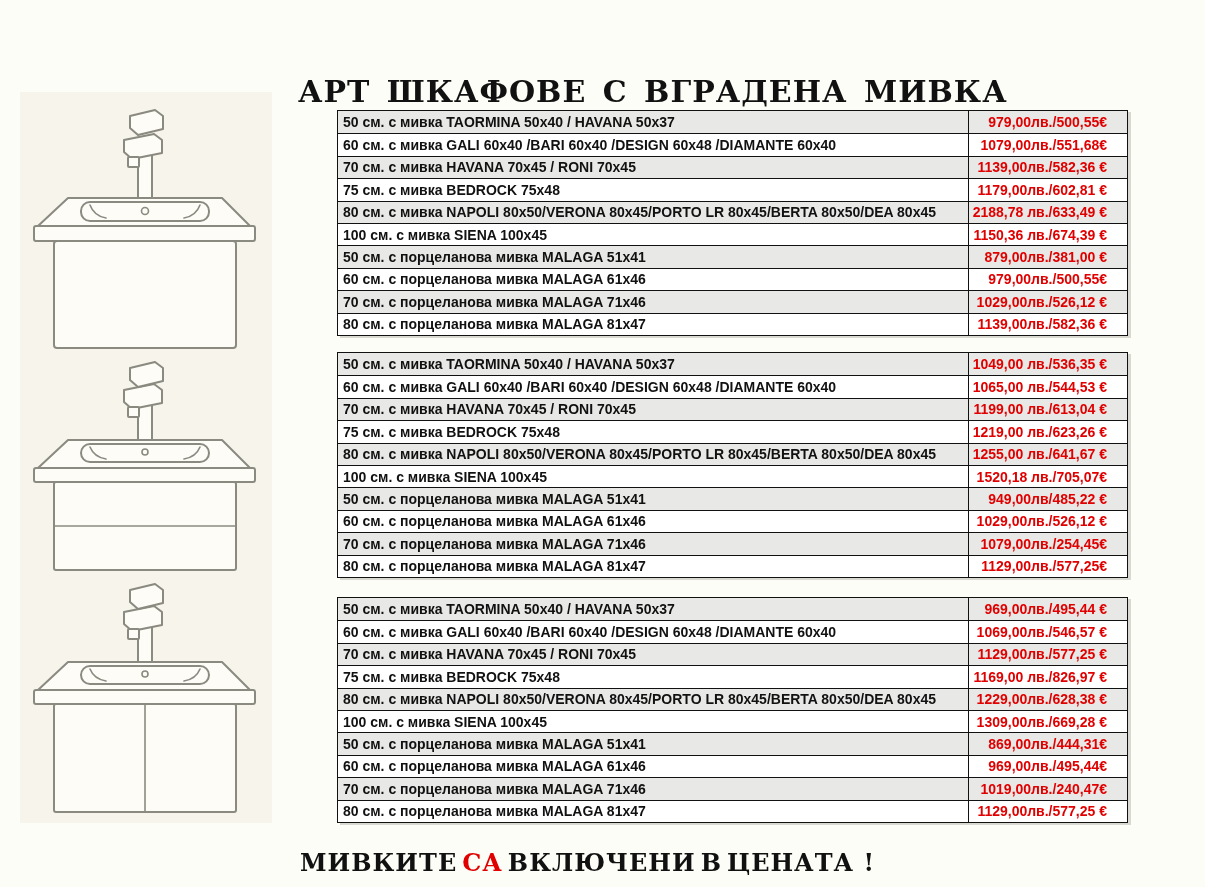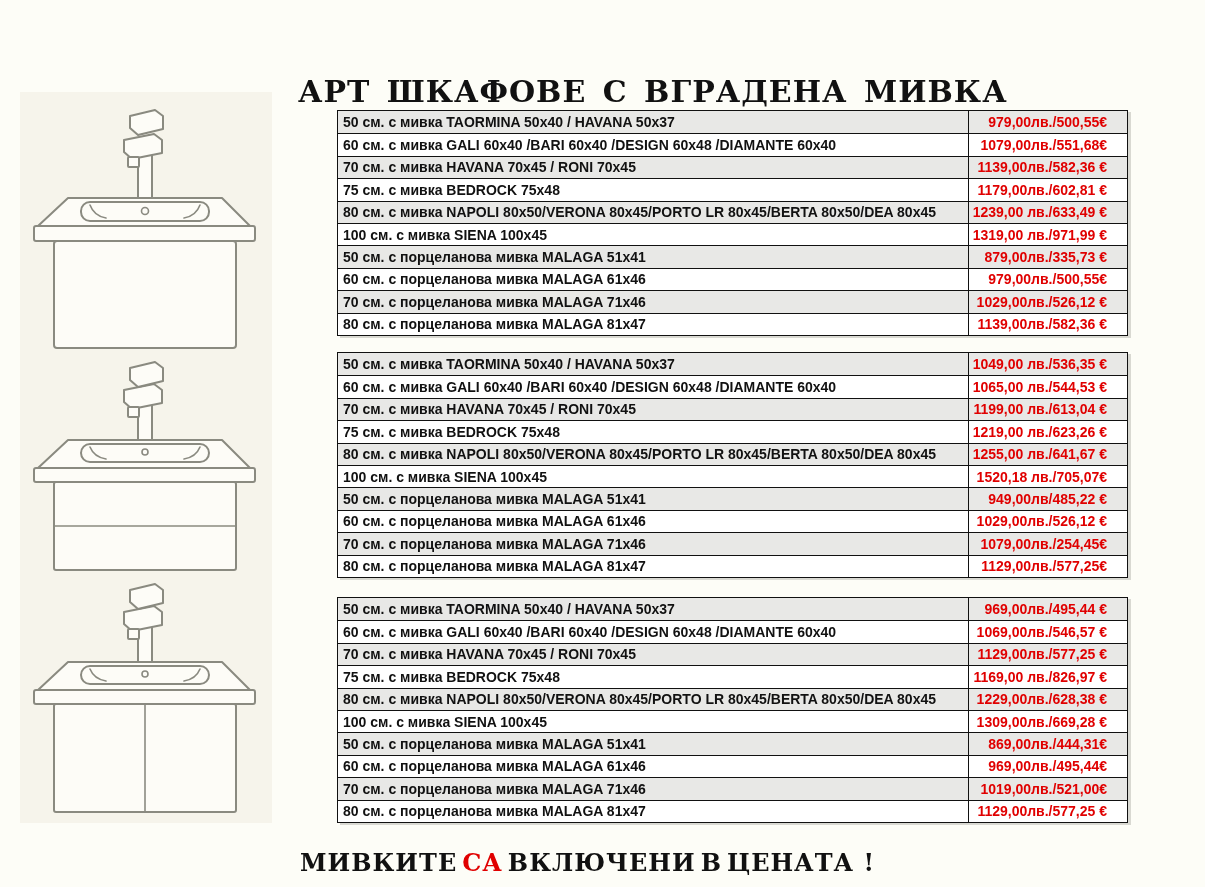--- a/index.html
+++ b/index.html
@@ -131,7 +131,7 @@
     </div>
     <div class="tr shade">
       <div class="td desc">80 см. с мивка NAPOLI 80x50/VERONA 80x45/PORTO LR 80x45/BERTA 80x50/DEA 80x45</div>
-      <div class="td price">1239,00 лв./633,49 €</div>
+      <div class="td price">2188,78 лв./633,49 €</div>
     </div>
     <div class="tr">
       <div class="td desc">100 см. с мивка SIENA 100x45</div>

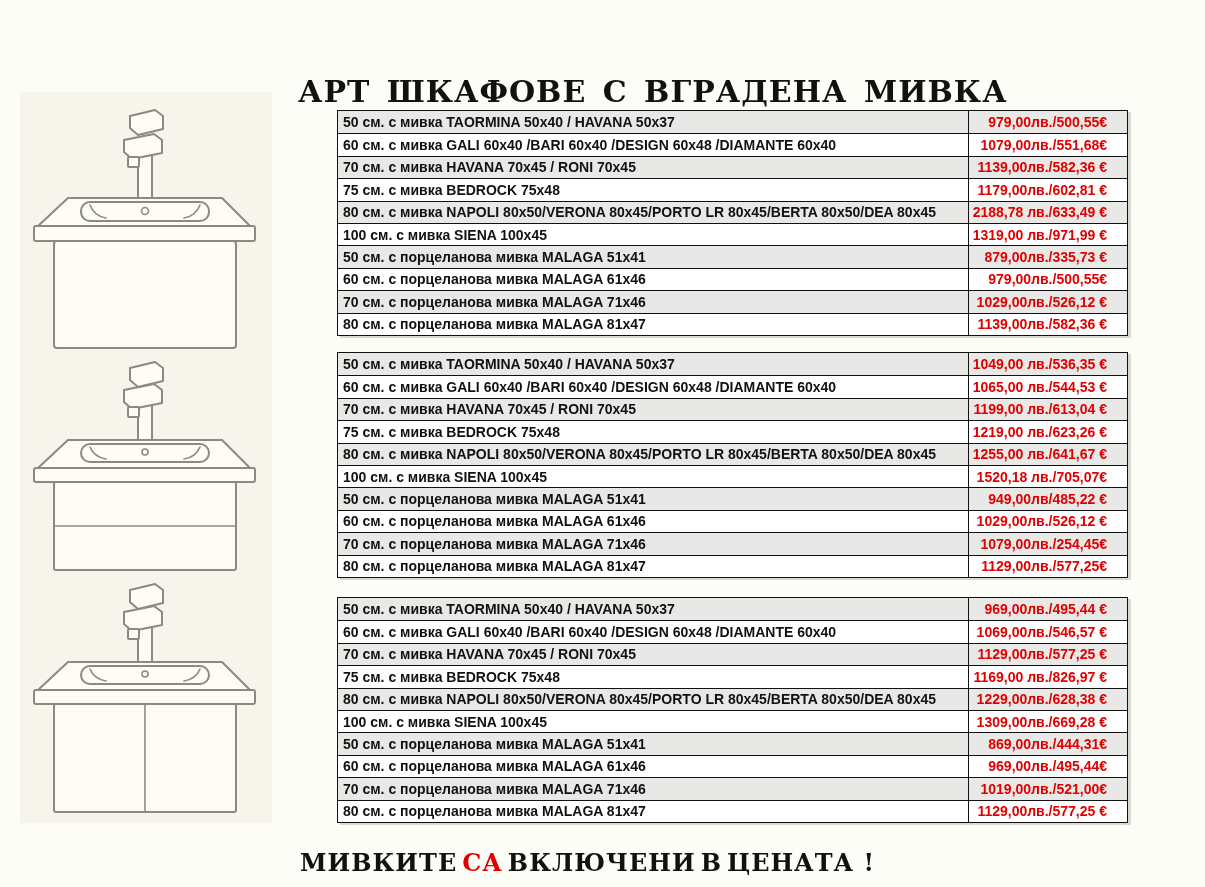--- a/index.html
+++ b/index.html
@@ -135,7 +135,7 @@
     </div>
     <div class="tr">
       <div class="td desc">100 см. с мивка SIENA 100x45</div>
-      <div class="td price">1319,00 лв./971,99 €</div>
+      <div class="td price">1150,36 лв./674,39 €</div>
     </div>
     <div class="tr shade">
       <div class="td desc">50 см. с порцеланова мивка MALAGA 51x41</div>

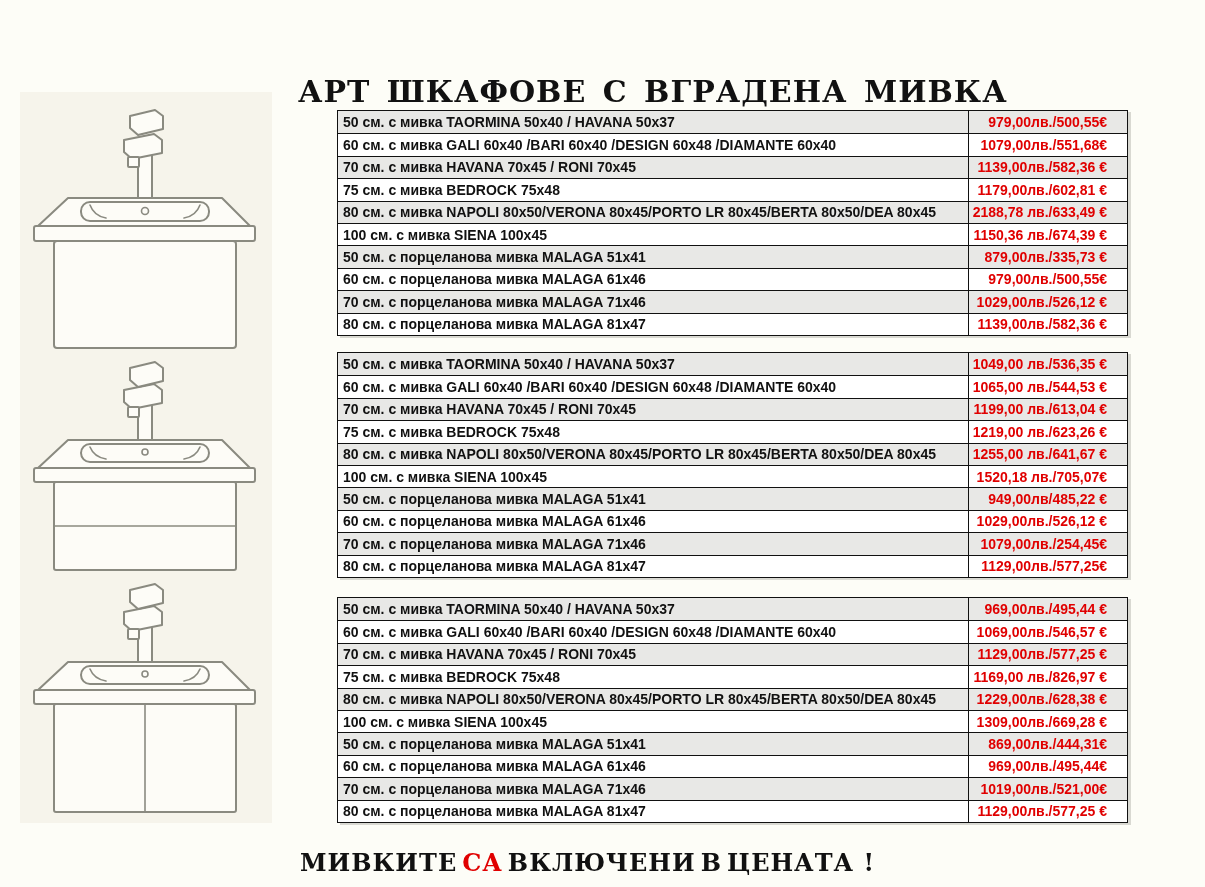--- a/index.html
+++ b/index.html
@@ -139,7 +139,7 @@
     </div>
     <div class="tr shade">
       <div class="td desc">50 см. с порцеланова мивка MALAGA 51x41</div>
-      <div class="td price">879,00лв./335,73 €</div>
+      <div class="td price">879,00лв./381,00 €</div>
     </div>
     <div class="tr">
       <div class="td desc">60 см. с порцеланова мивка MALAGA 61x46</div>

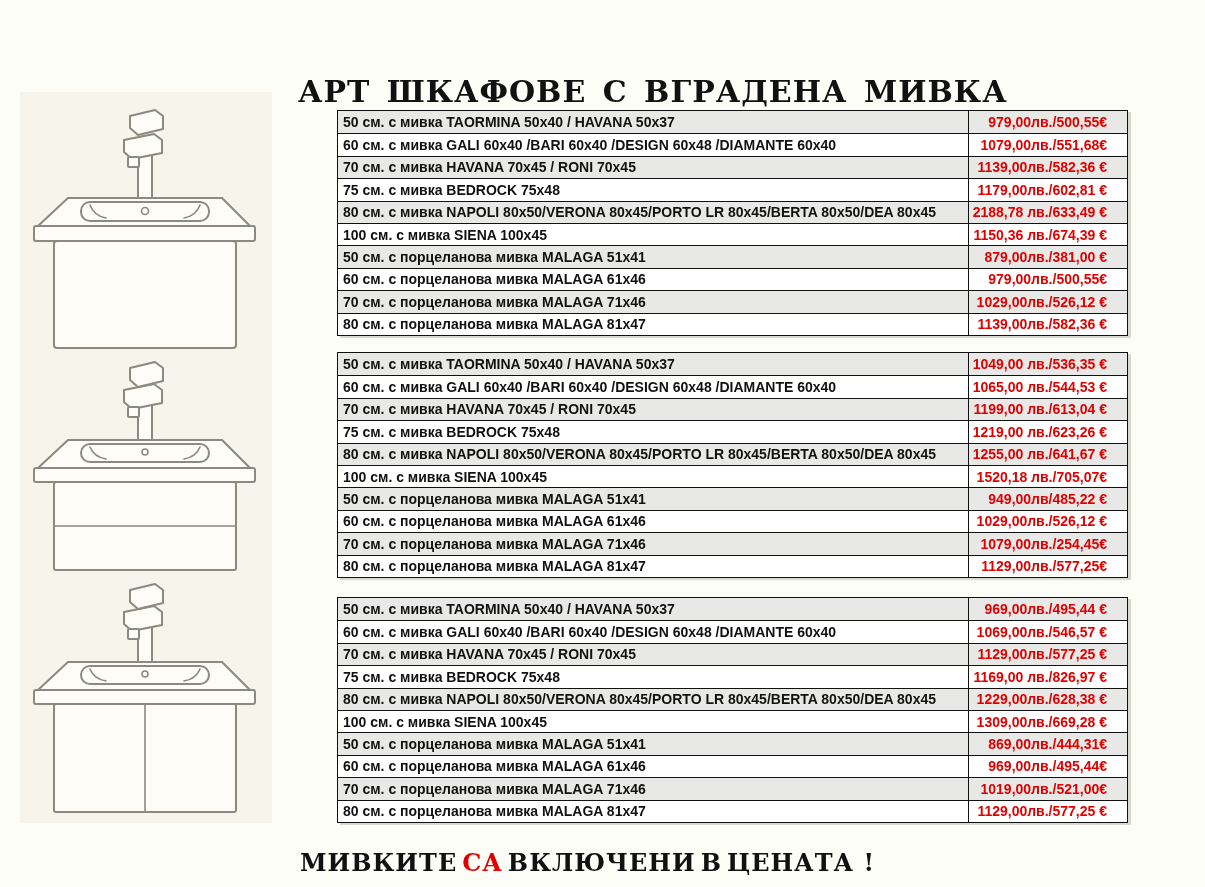--- a/index.html
+++ b/index.html
@@ -231,7 +231,7 @@
     </div>
     <div class="tr shade">
       <div class="td desc">70 см. с порцеланова мивка MALAGA 71x46</div>
-      <div class="td price">1019,00лв./521,00€</div>
+      <div class="td price">1019,00лв./240,47€</div>
     </div>
     <div class="tr">
       <div class="td desc">80 см. с порцеланова мивка MALAGA 81x47</div>

